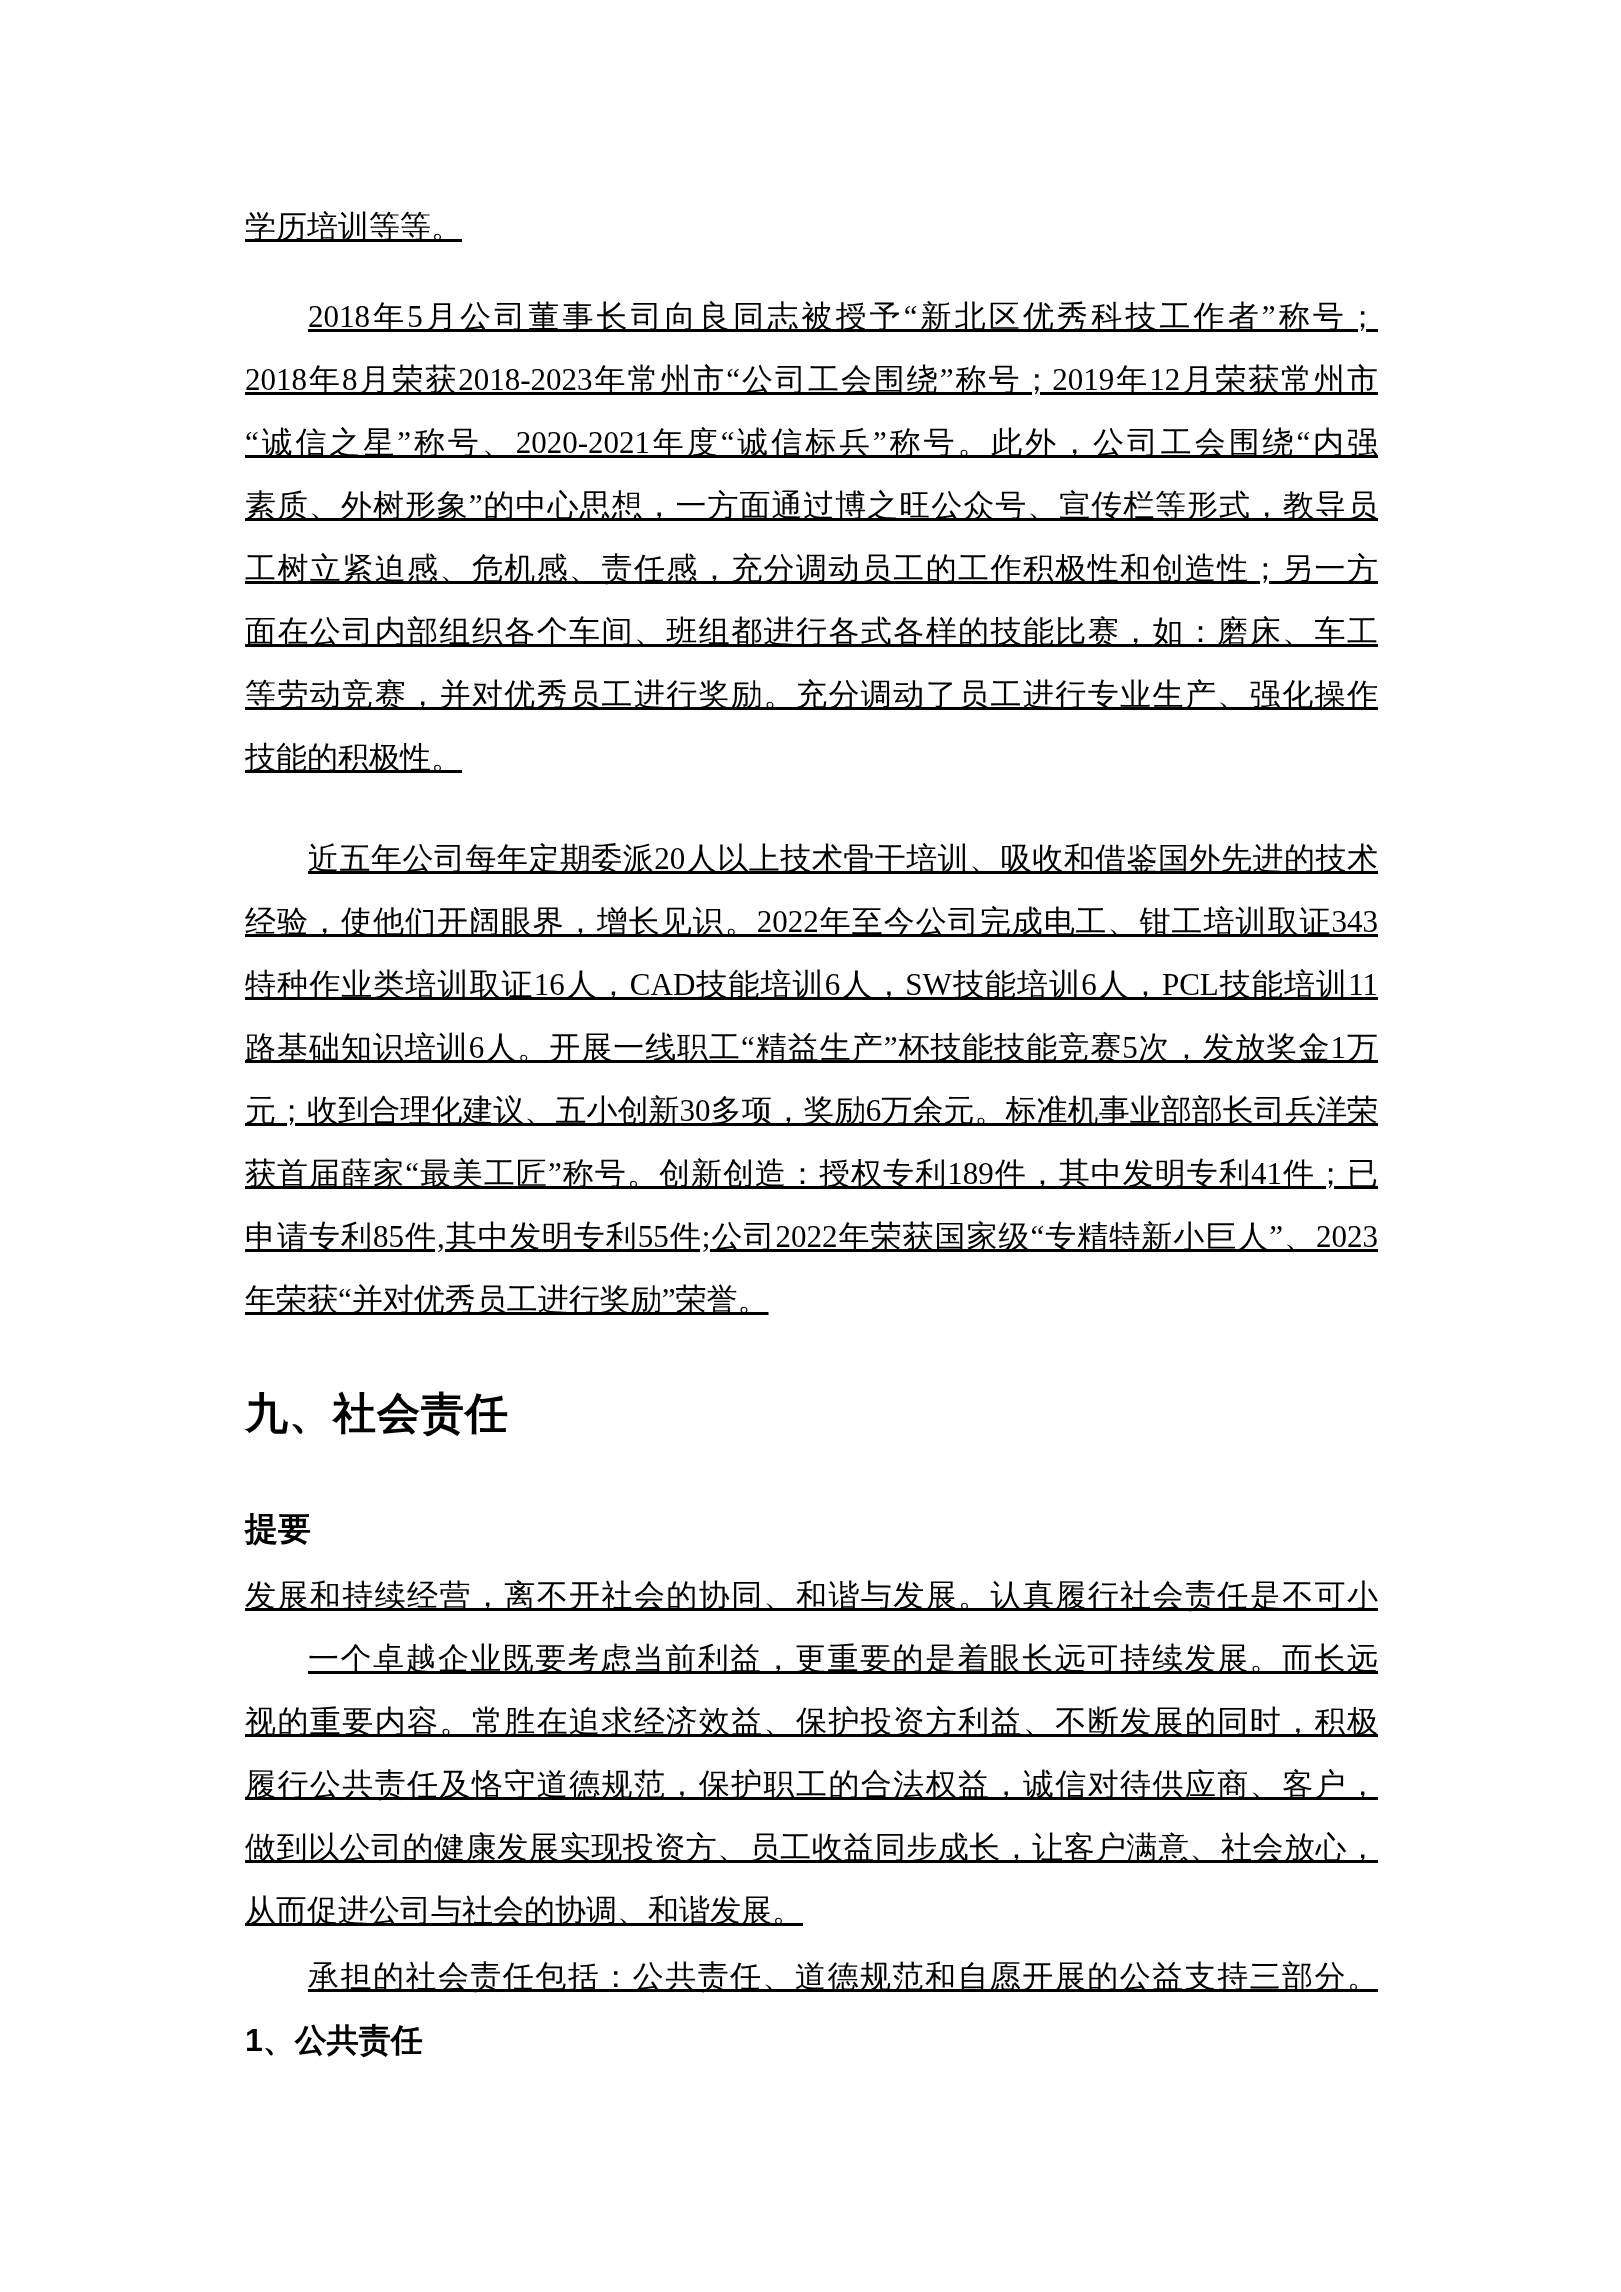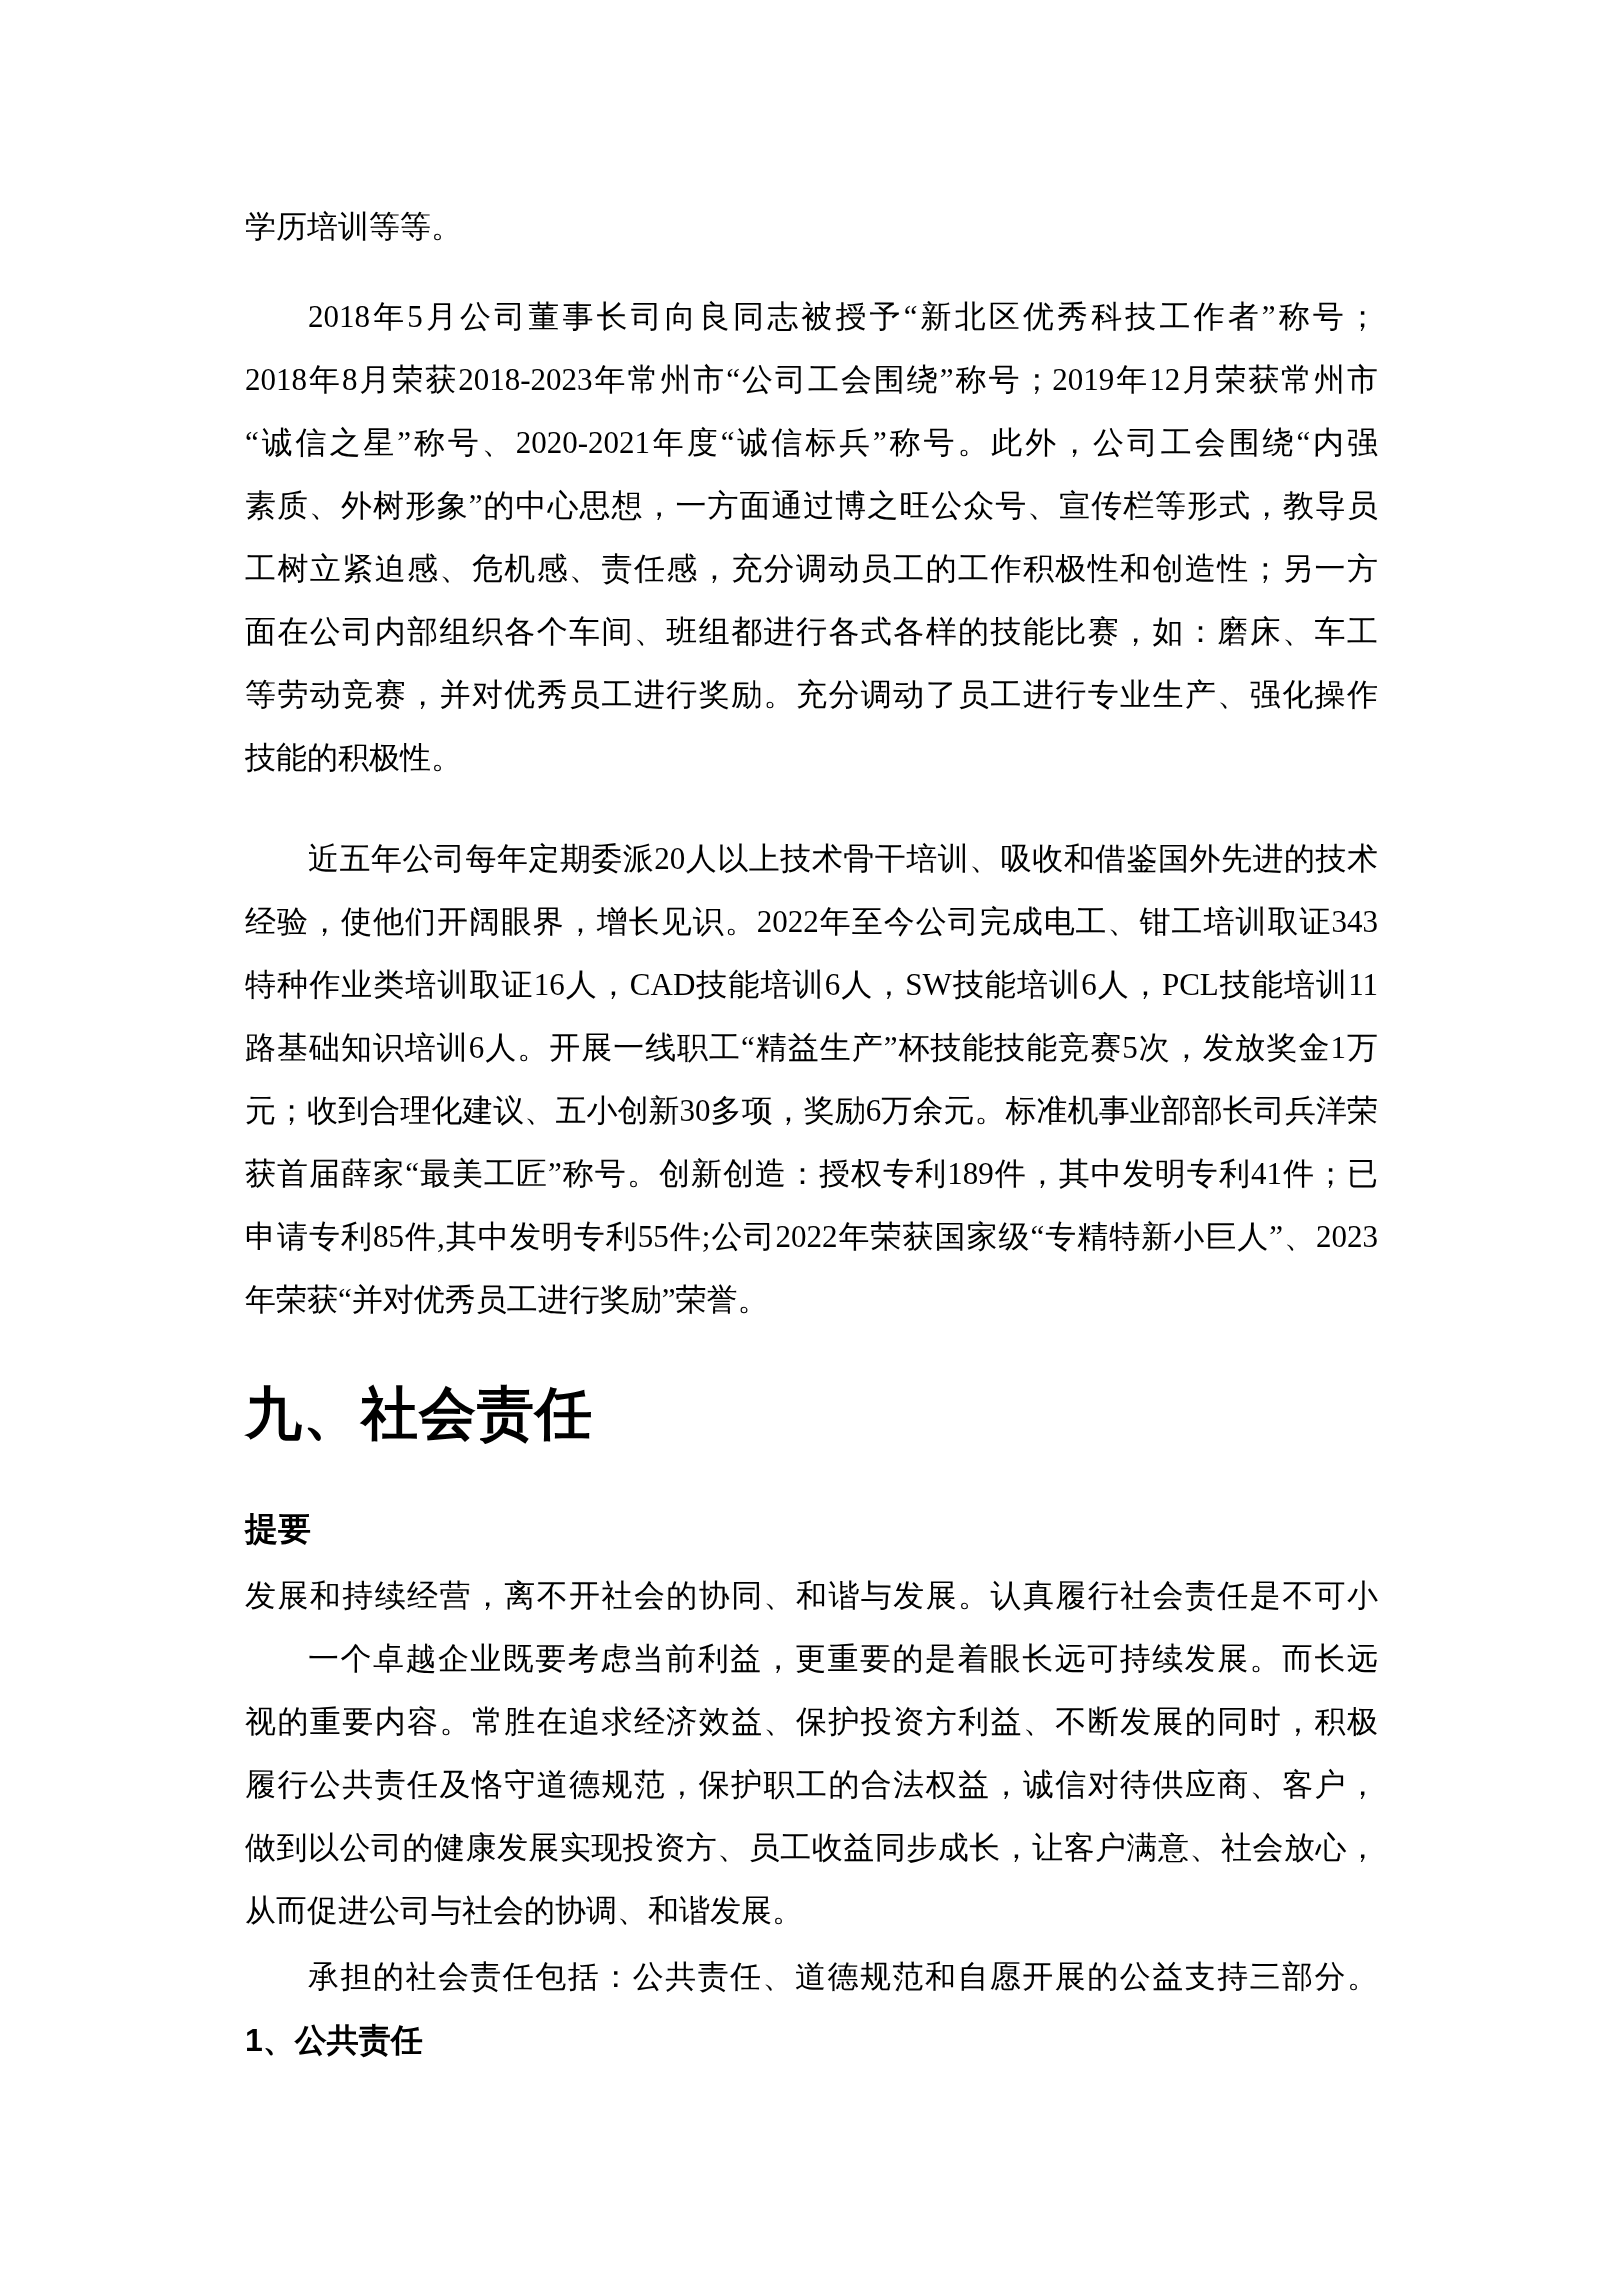--- a/index.html
+++ b/index.html
@@ -19,6 +19,7 @@
     position: absolute;
     left: 245px;
     width: 1133px;
+    text-decoration: underline;
   }
   .line {
     height: 63px;

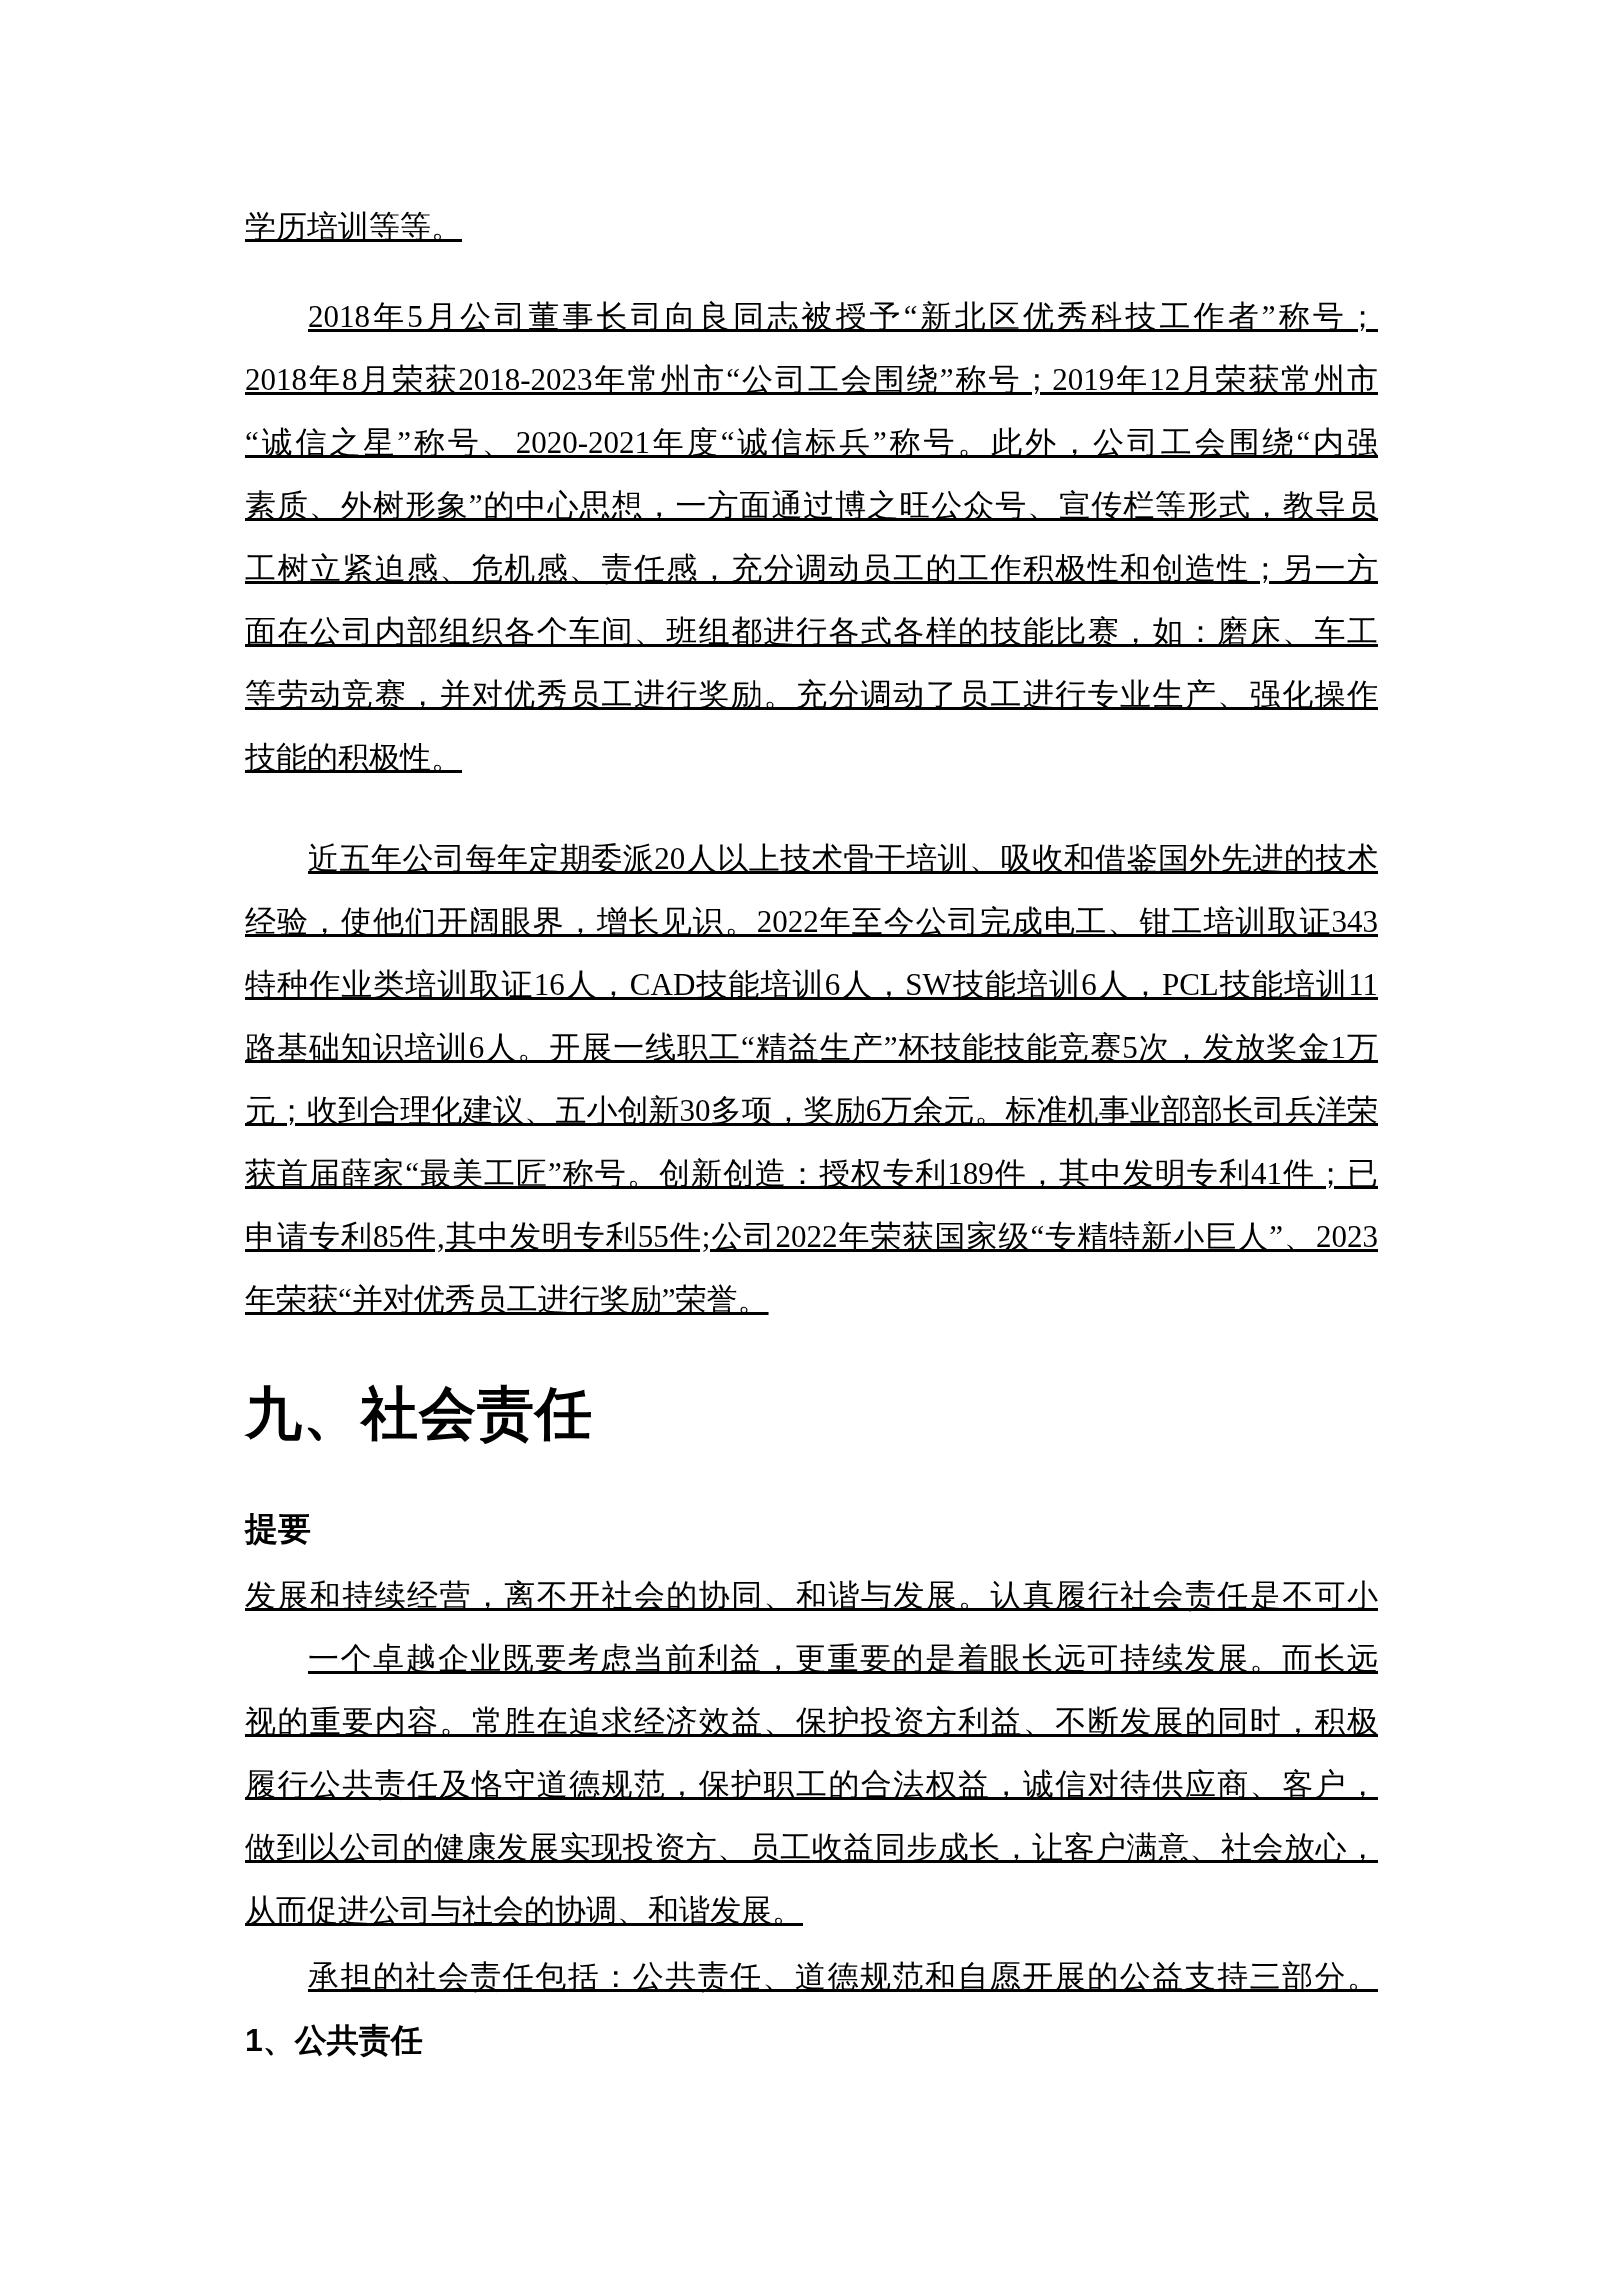--- a/index.html
+++ b/index.html
@@ -43,7 +43,7 @@
     font-weight: 700;
     color: #000000;
   }
-  .h-section { font-size: 57px; line-height: 55px; letter-spacing: 1px; }
+  .h-section { font-size: 43px; line-height: 55px; letter-spacing: 1px; }
   .h-summary { font-size: 33px; line-height: 43px; }
   .h-sub     { font-size: 32px; line-height: 43px; }
 </style>

